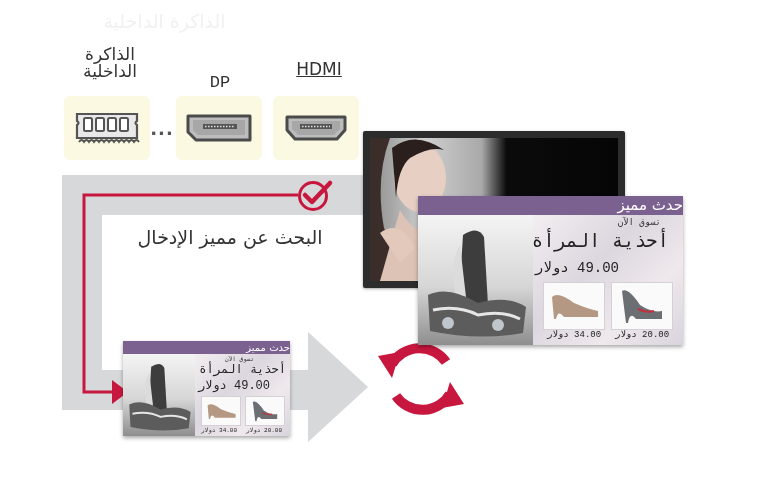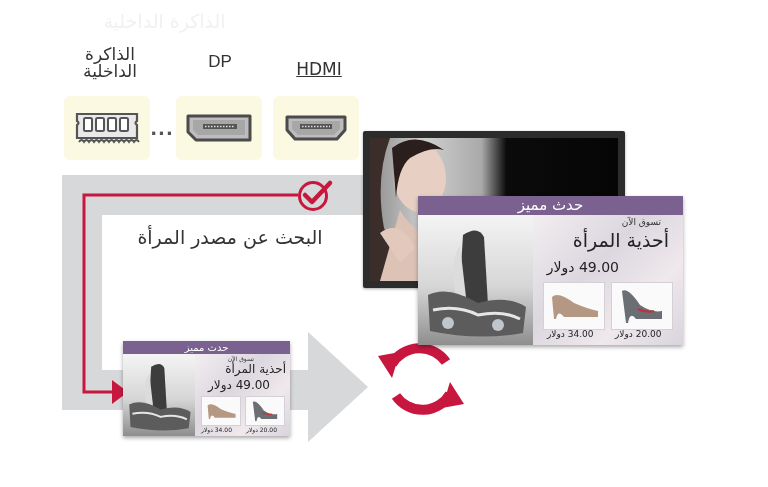--- a/index.html
+++ b/index.html
@@ -9,7 +9,7 @@
   .ghost-title { left:92px; top:10px; width:145px; text-align:center; font-size:19px; color:#f1f1f1; direction:rtl; }
   .src-label { color:#333; font-size:17px; text-align:center; line-height:17px; }
   .lbl-mem { left:62px; top:46px; width:96px; direction:rtl; font-size:17px; line-height:17px; }
-  .lbl-dp { left:196px; top:53px; width:48px; font-family:Liberation Sans, sans-serif; }
+  .lbl-dp { left:196px; top:74px; width:48px; font-family:Liberation Mono, monospace; }
   .lbl-hdmi { left:286px; top:61px; width:66px;text-decoration:underline; }
   .port-box { background:#fbf9e1; border-radius:6px; width:86px; height:64px; top:96px; display:flex; align-items:center; justify-content:center; }
   .dots { left:150px; top:118px; width:24px; font-size:18px; color:#555; letter-spacing:1px; text-align:center; font-weight:bold; }

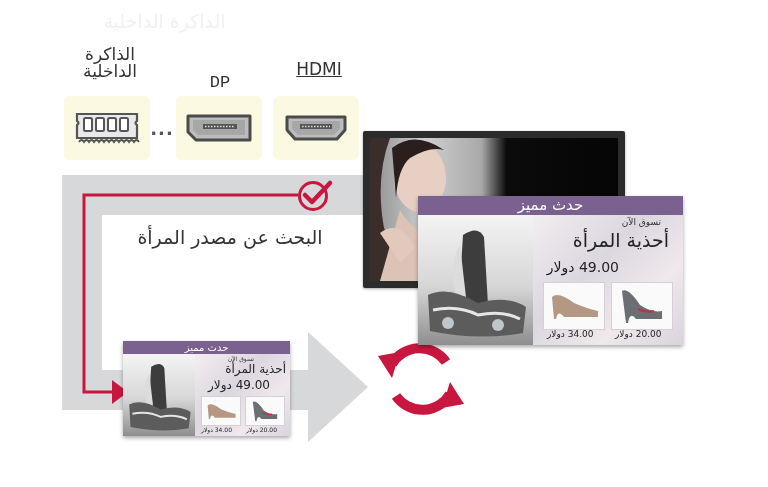--- a/index.html
+++ b/index.html
@@ -24,7 +24,7 @@
   .jewel-text { position:absolute; left:140px; top:59px; font-size:5px; letter-spacing:1px; color:#cfcfcf; }
 
   .ad { background:#f3f1f4; box-shadow:0 2px 4px rgba(0,0,0,0.35); overflow:hidden; }
-  .ad-header { position:absolute; left:0; top:0; width:100%; background:#7b6190; color:#fff; text-align:center; direction:rtl; }
+  .ad-header { position:absolute; left:0; top:0; width:100%; background:#7b6190; color:#fff; text-align:right; direction:rtl; }
   .ad-photo { position:absolute; background:linear-gradient(180deg,#f4f4f4 0%,#d6d6d6 55%,#8e8e8e 100%); overflow:hidden; }
   .ad-panel { position:absolute; background:linear-gradient(135deg,#f2eef0 0%,#dcd6df 40%,#efe9ed 70%,#d9d3dd 100%); direction:rtl; }
   .thumb { position:absolute; background:#fafafa; border:1px solid #d4d0d6; }

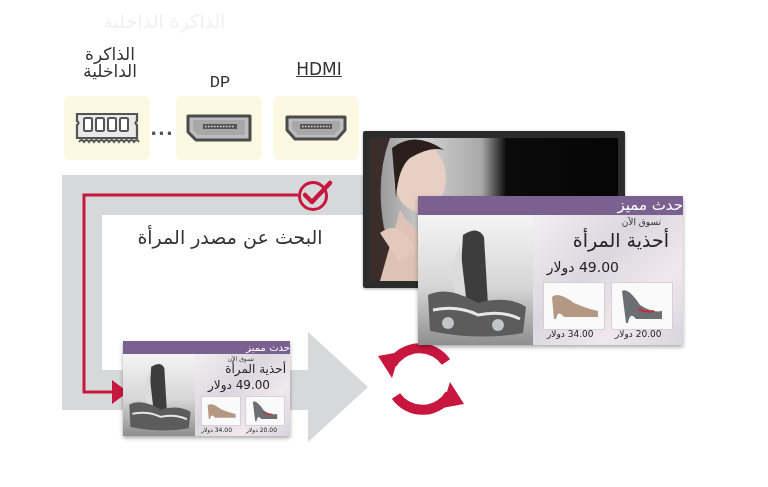--- a/index.html
+++ b/index.html
@@ -26,7 +26,7 @@
   .ad { background:#f3f1f4; box-shadow:0 2px 4px rgba(0,0,0,0.35); overflow:hidden; }
   .ad-header { position:absolute; left:0; top:0; width:100%; background:#7b6190; color:#fff; text-align:right; direction:rtl; }
   .ad-photo { position:absolute; background:linear-gradient(180deg,#f4f4f4 0%,#d6d6d6 55%,#8e8e8e 100%); overflow:hidden; }
-  .ad-panel { position:absolute; background:linear-gradient(135deg,#f2eef0 0%,#dcd6df 40%,#efe9ed 70%,#d9d3dd 100%); direction:rtl; }
+  .ad-panel { position:absolute; background:linear-gradient(135deg,#f2eef0 0%,#dcd6df 40%,#efe9ed 70%,#d9d3dd 100%); direction:rtl;font-family:Liberation Mono, monospace; }
   .thumb { position:absolute; background:#fafafa; border:1px solid #d4d0d6; }
   .thumb-price { position:absolute; color:#222; white-space:nowrap; direction:rtl; }
 </style>

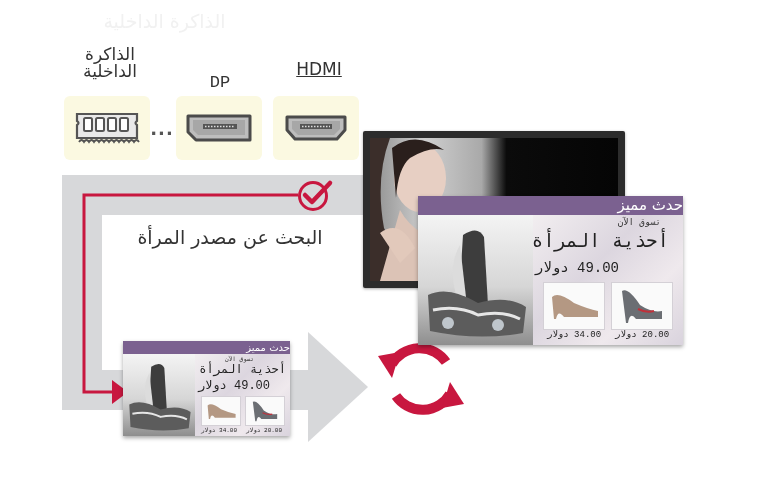--- a/index.html
+++ b/index.html
@@ -83,7 +83,7 @@
   <polyline points="9,17 16,24 34,5" fill="none" stroke="#c8173f" stroke-width="4.5" stroke-linecap="round" stroke-linejoin="round"></polyline>
 </svg>
 
-<div class="abs search-text">البحث عن مصدر المرأة</div>
+<div class="abs search-text">البحث عن مميز الإدخال</div>
 
 <svg class="abs" style="left:376px; top:334px;" width="90" height="92" viewBox="0 0 90 92">
   <path d="M70 28 A32 32 0 0 0 16 30" fill="none" stroke="#c8173f" stroke-width="10"></path>

